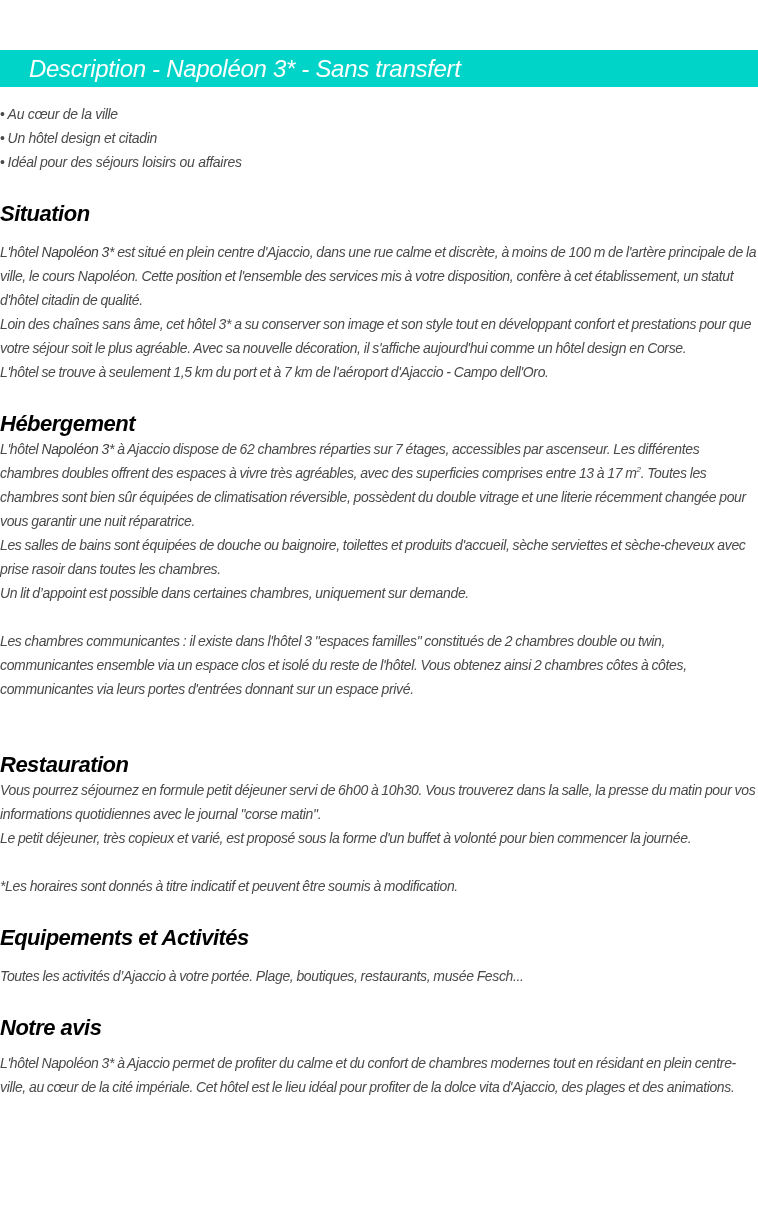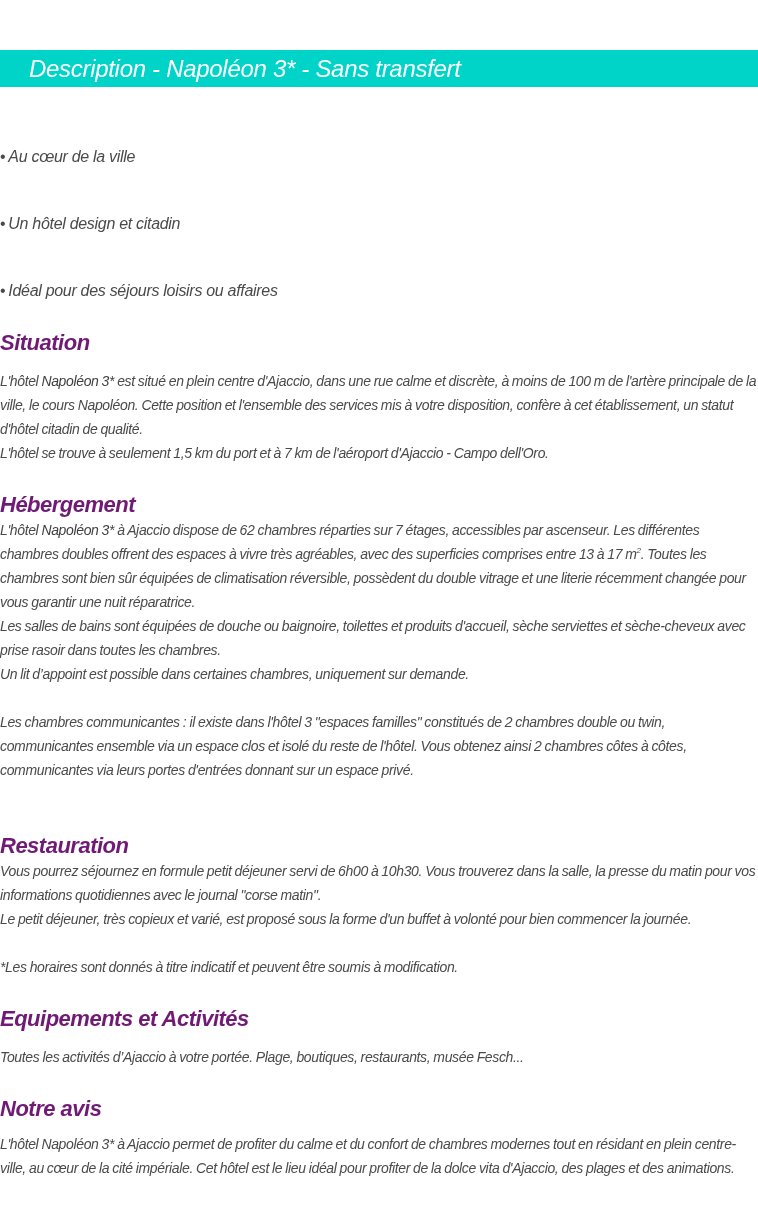--- a/index.html
+++ b/index.html
@@ -36,12 +36,11 @@
     }
     .bullets { margin: 0; padding: 0; list-style: none; }
     .bullets li {
-      font-size: 16px;
+      font-size: 14px;
       line-height: 24px;
       font-style: italic;
       letter-spacing: -0.3px;
       color: #4a4a4a;
-      margin-top: 43px;
     }
     .bullets li .dot { font-style: normal; margin-right: 3px; }
     h2 {

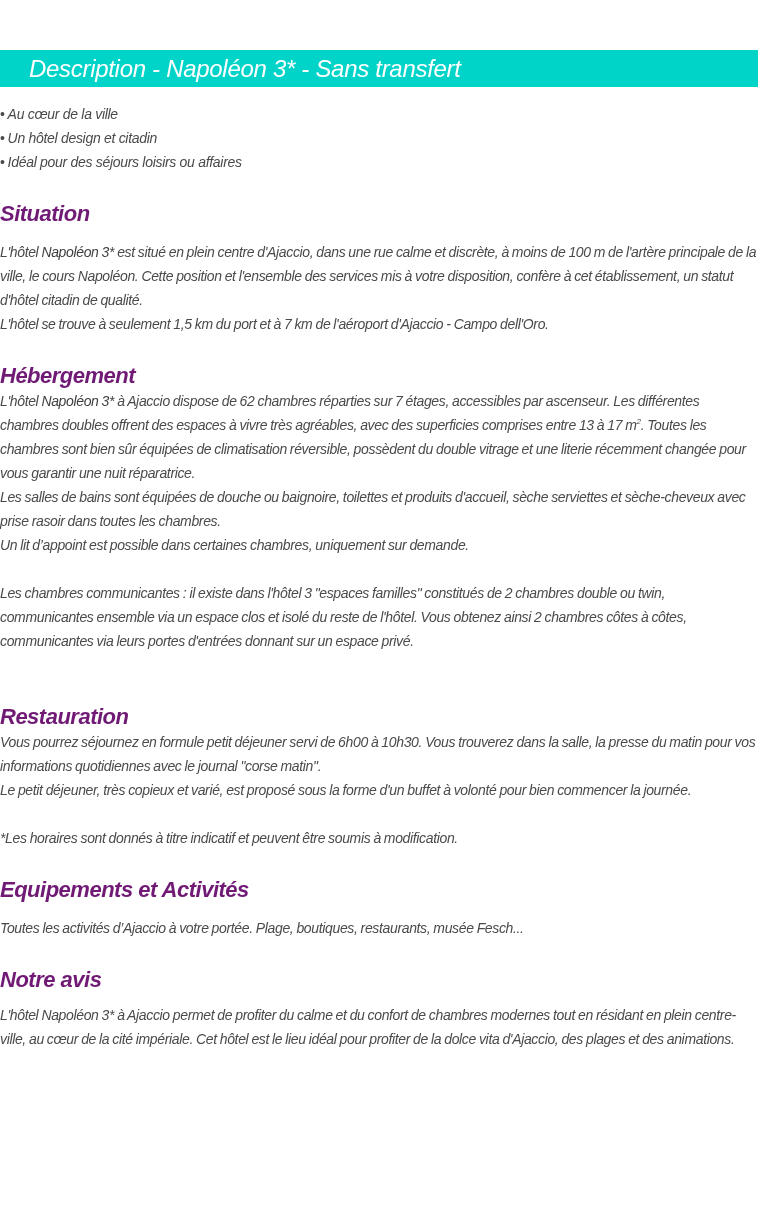--- a/index.html
+++ b/index.html
@@ -48,7 +48,7 @@
       font-size: 22px;
       font-style: italic;
       font-weight: bold;
-      color: #701a75;
+      color: #000000;
       letter-spacing: -0.5px;
       font-family: "Liberation Sans", sans-serif;
     }

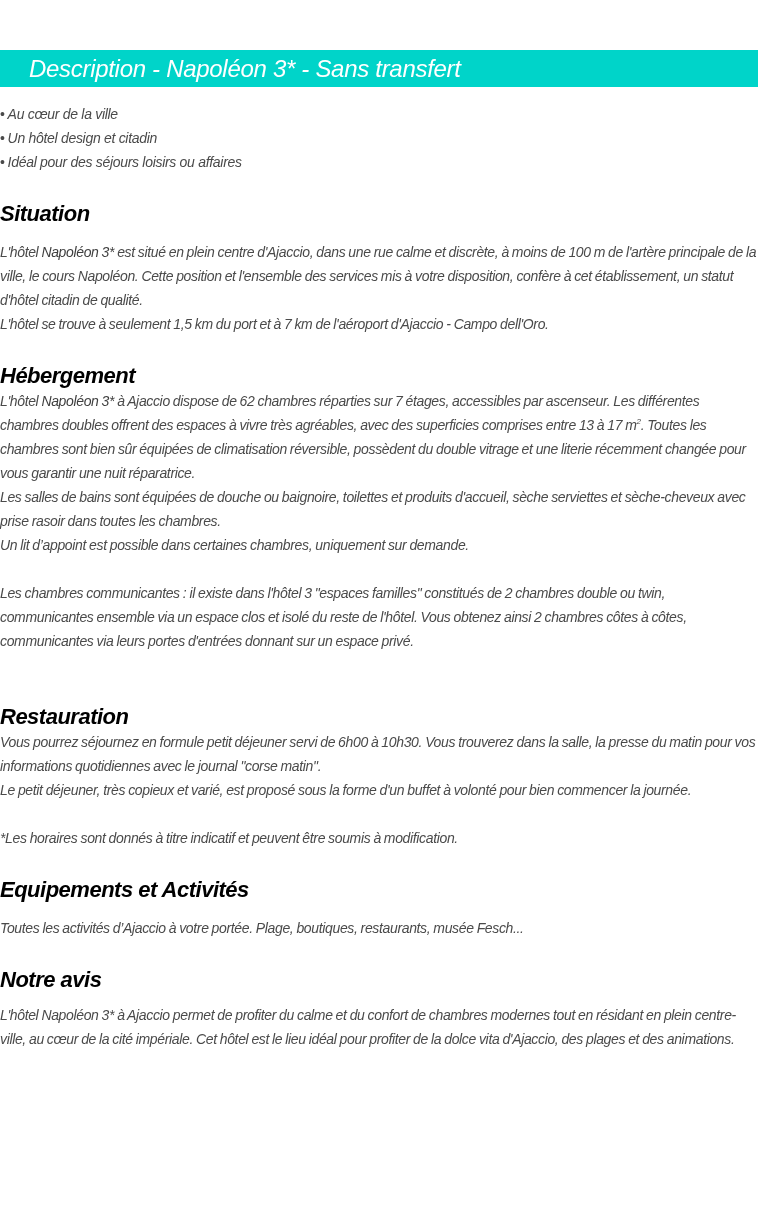--- a/index.html
+++ b/index.html
@@ -83,6 +83,7 @@
   <section>
     <h2 style="margin-top:27px;margin-bottom:13px;">Situation</h2>
     <p><span>L'hôtel </span><b>Napoléon 3*</b><span> est situé en plein centre d'Ajaccio, dans une rue calme et discrète, à moins de 100 m de l'artère principale de la ville, le cours Napoléon. Cette position et l'ensemble des services mis à votre disposition, confère à cet établissement, un statut d'hôtel citadin de qualité.</span></p>
+    <p>Loin des chaînes sans âme, cet hôtel 3* a su conserver son image et son style tout en développant confort et prestations pour que votre séjour soit le plus agréable. Avec sa nouvelle décoration, il s'affiche aujourd'hui comme un hôtel design en Corse.</p>
     <p>L'hôtel se trouve à seulement 1,5 km du port et à 7 km de l'aéroport d'Ajaccio - Campo dell'Oro.</p>
   </section>
 

